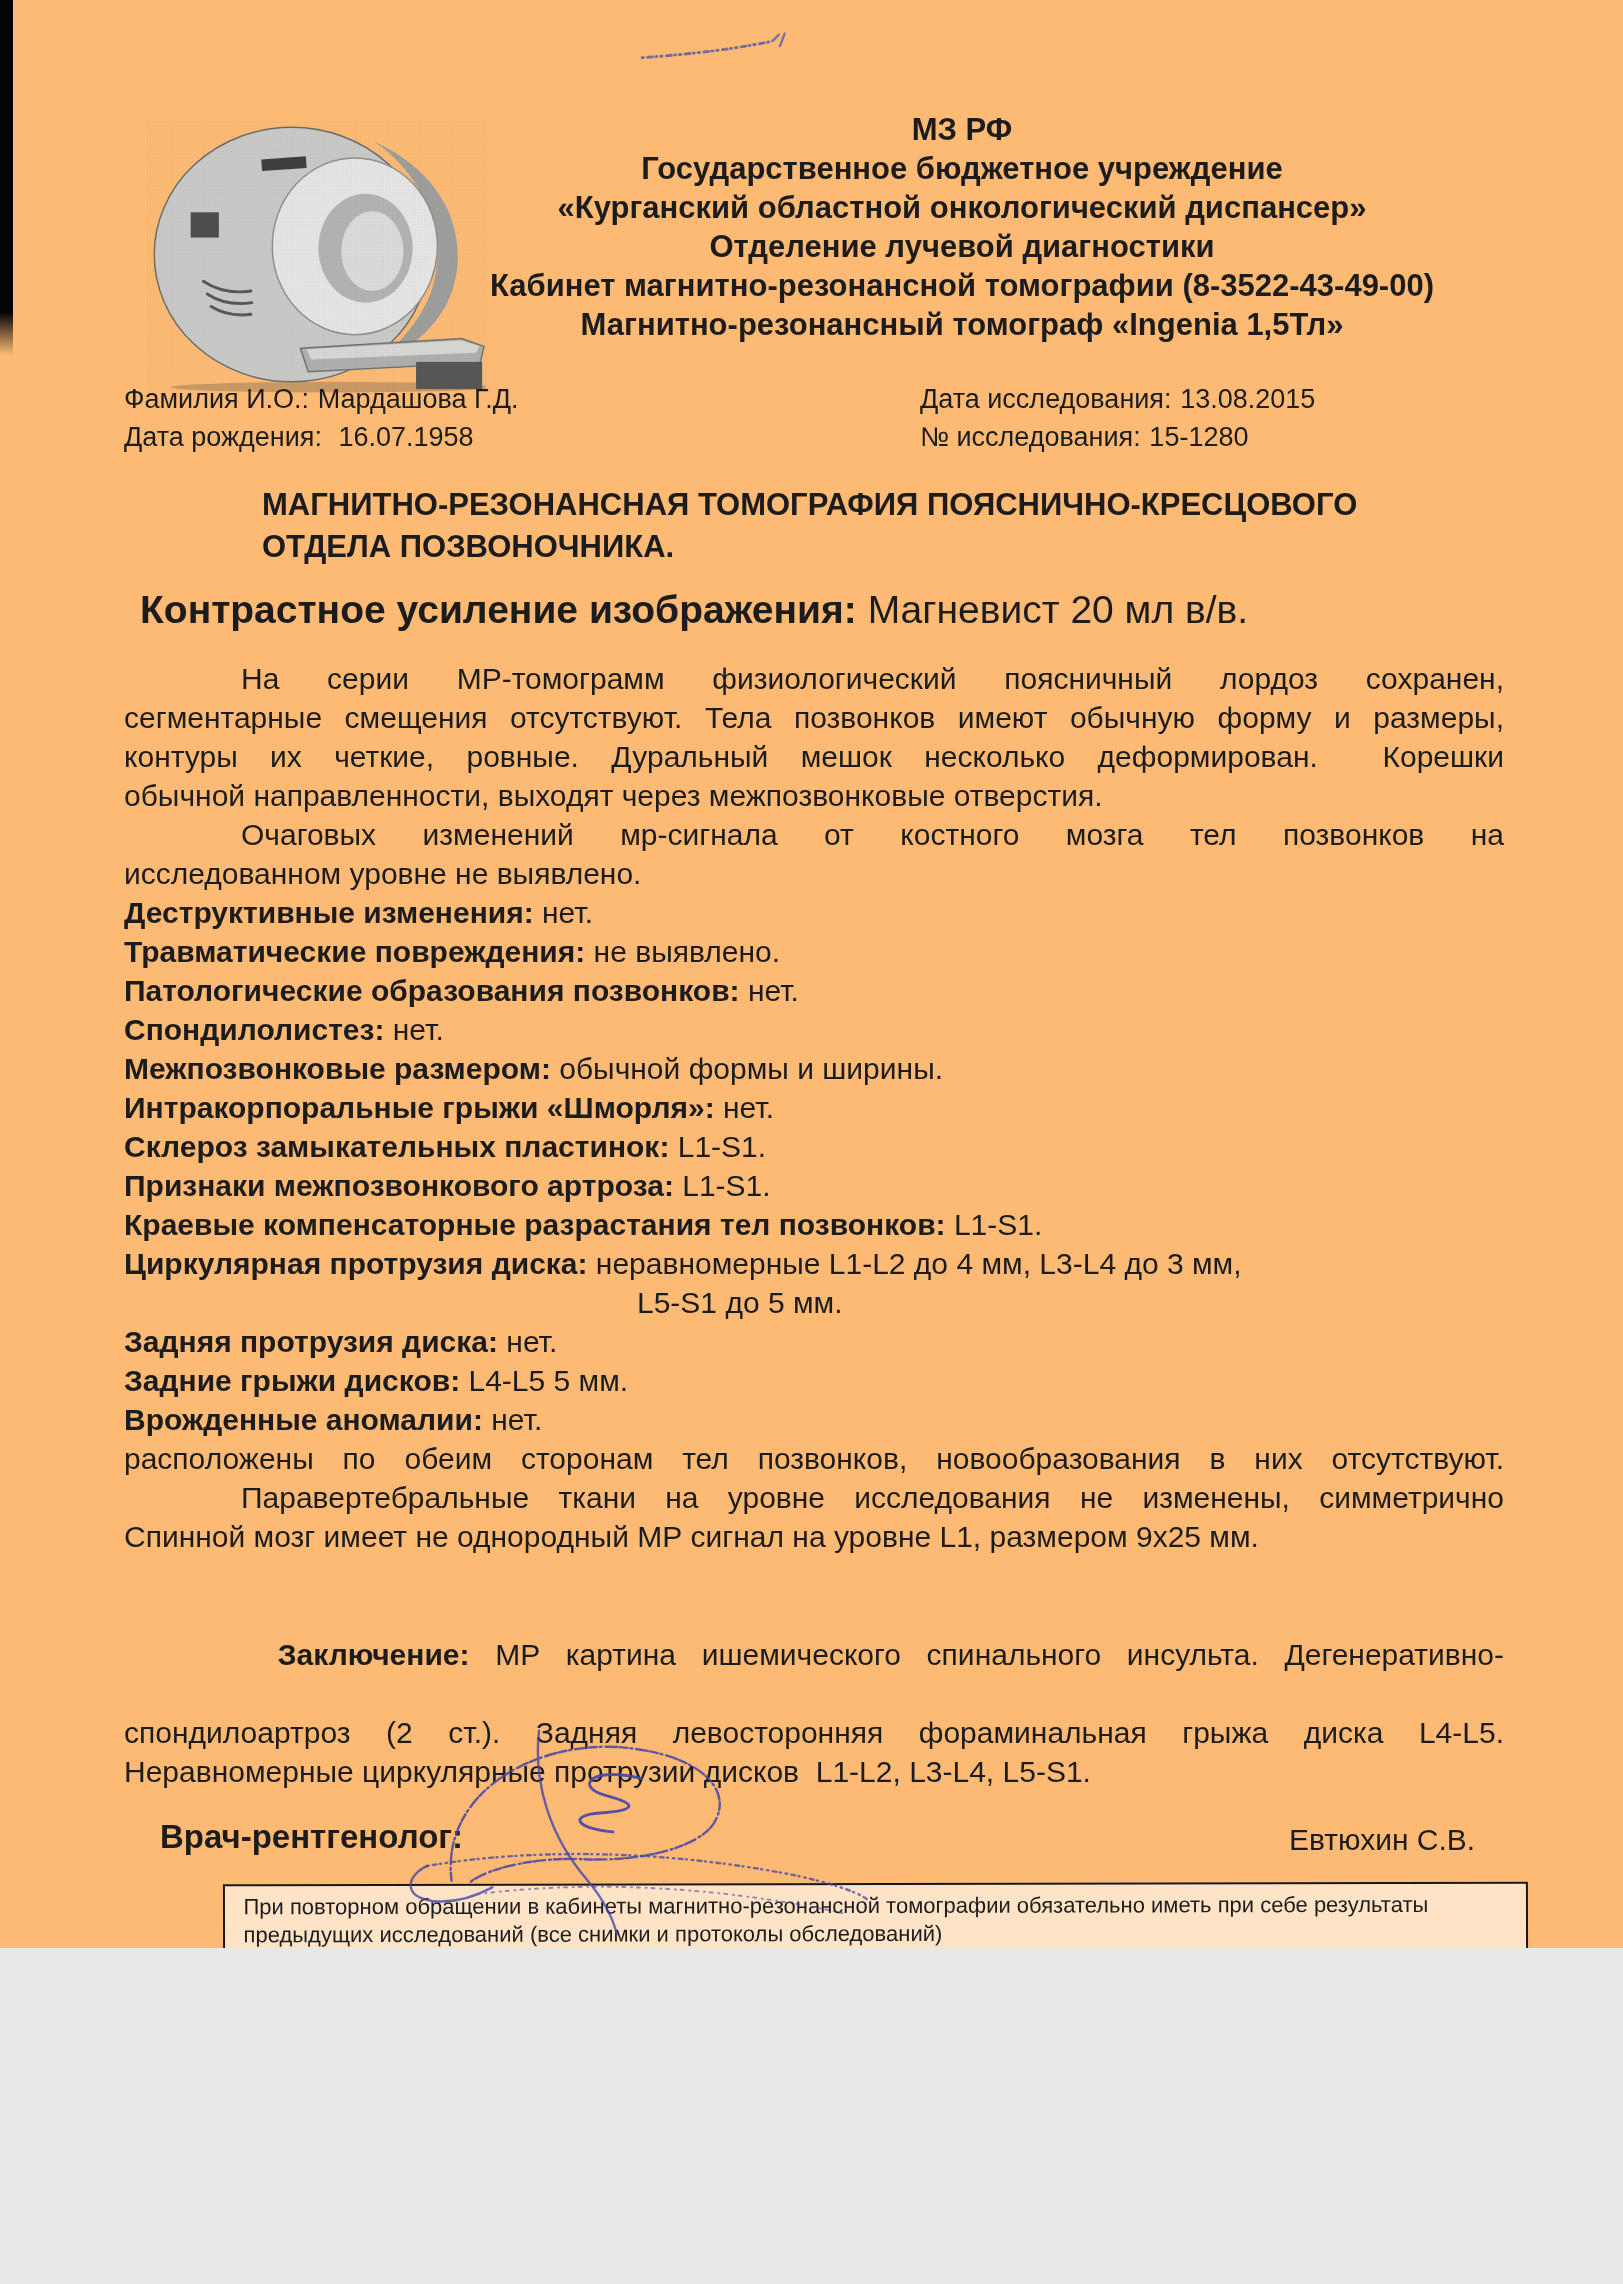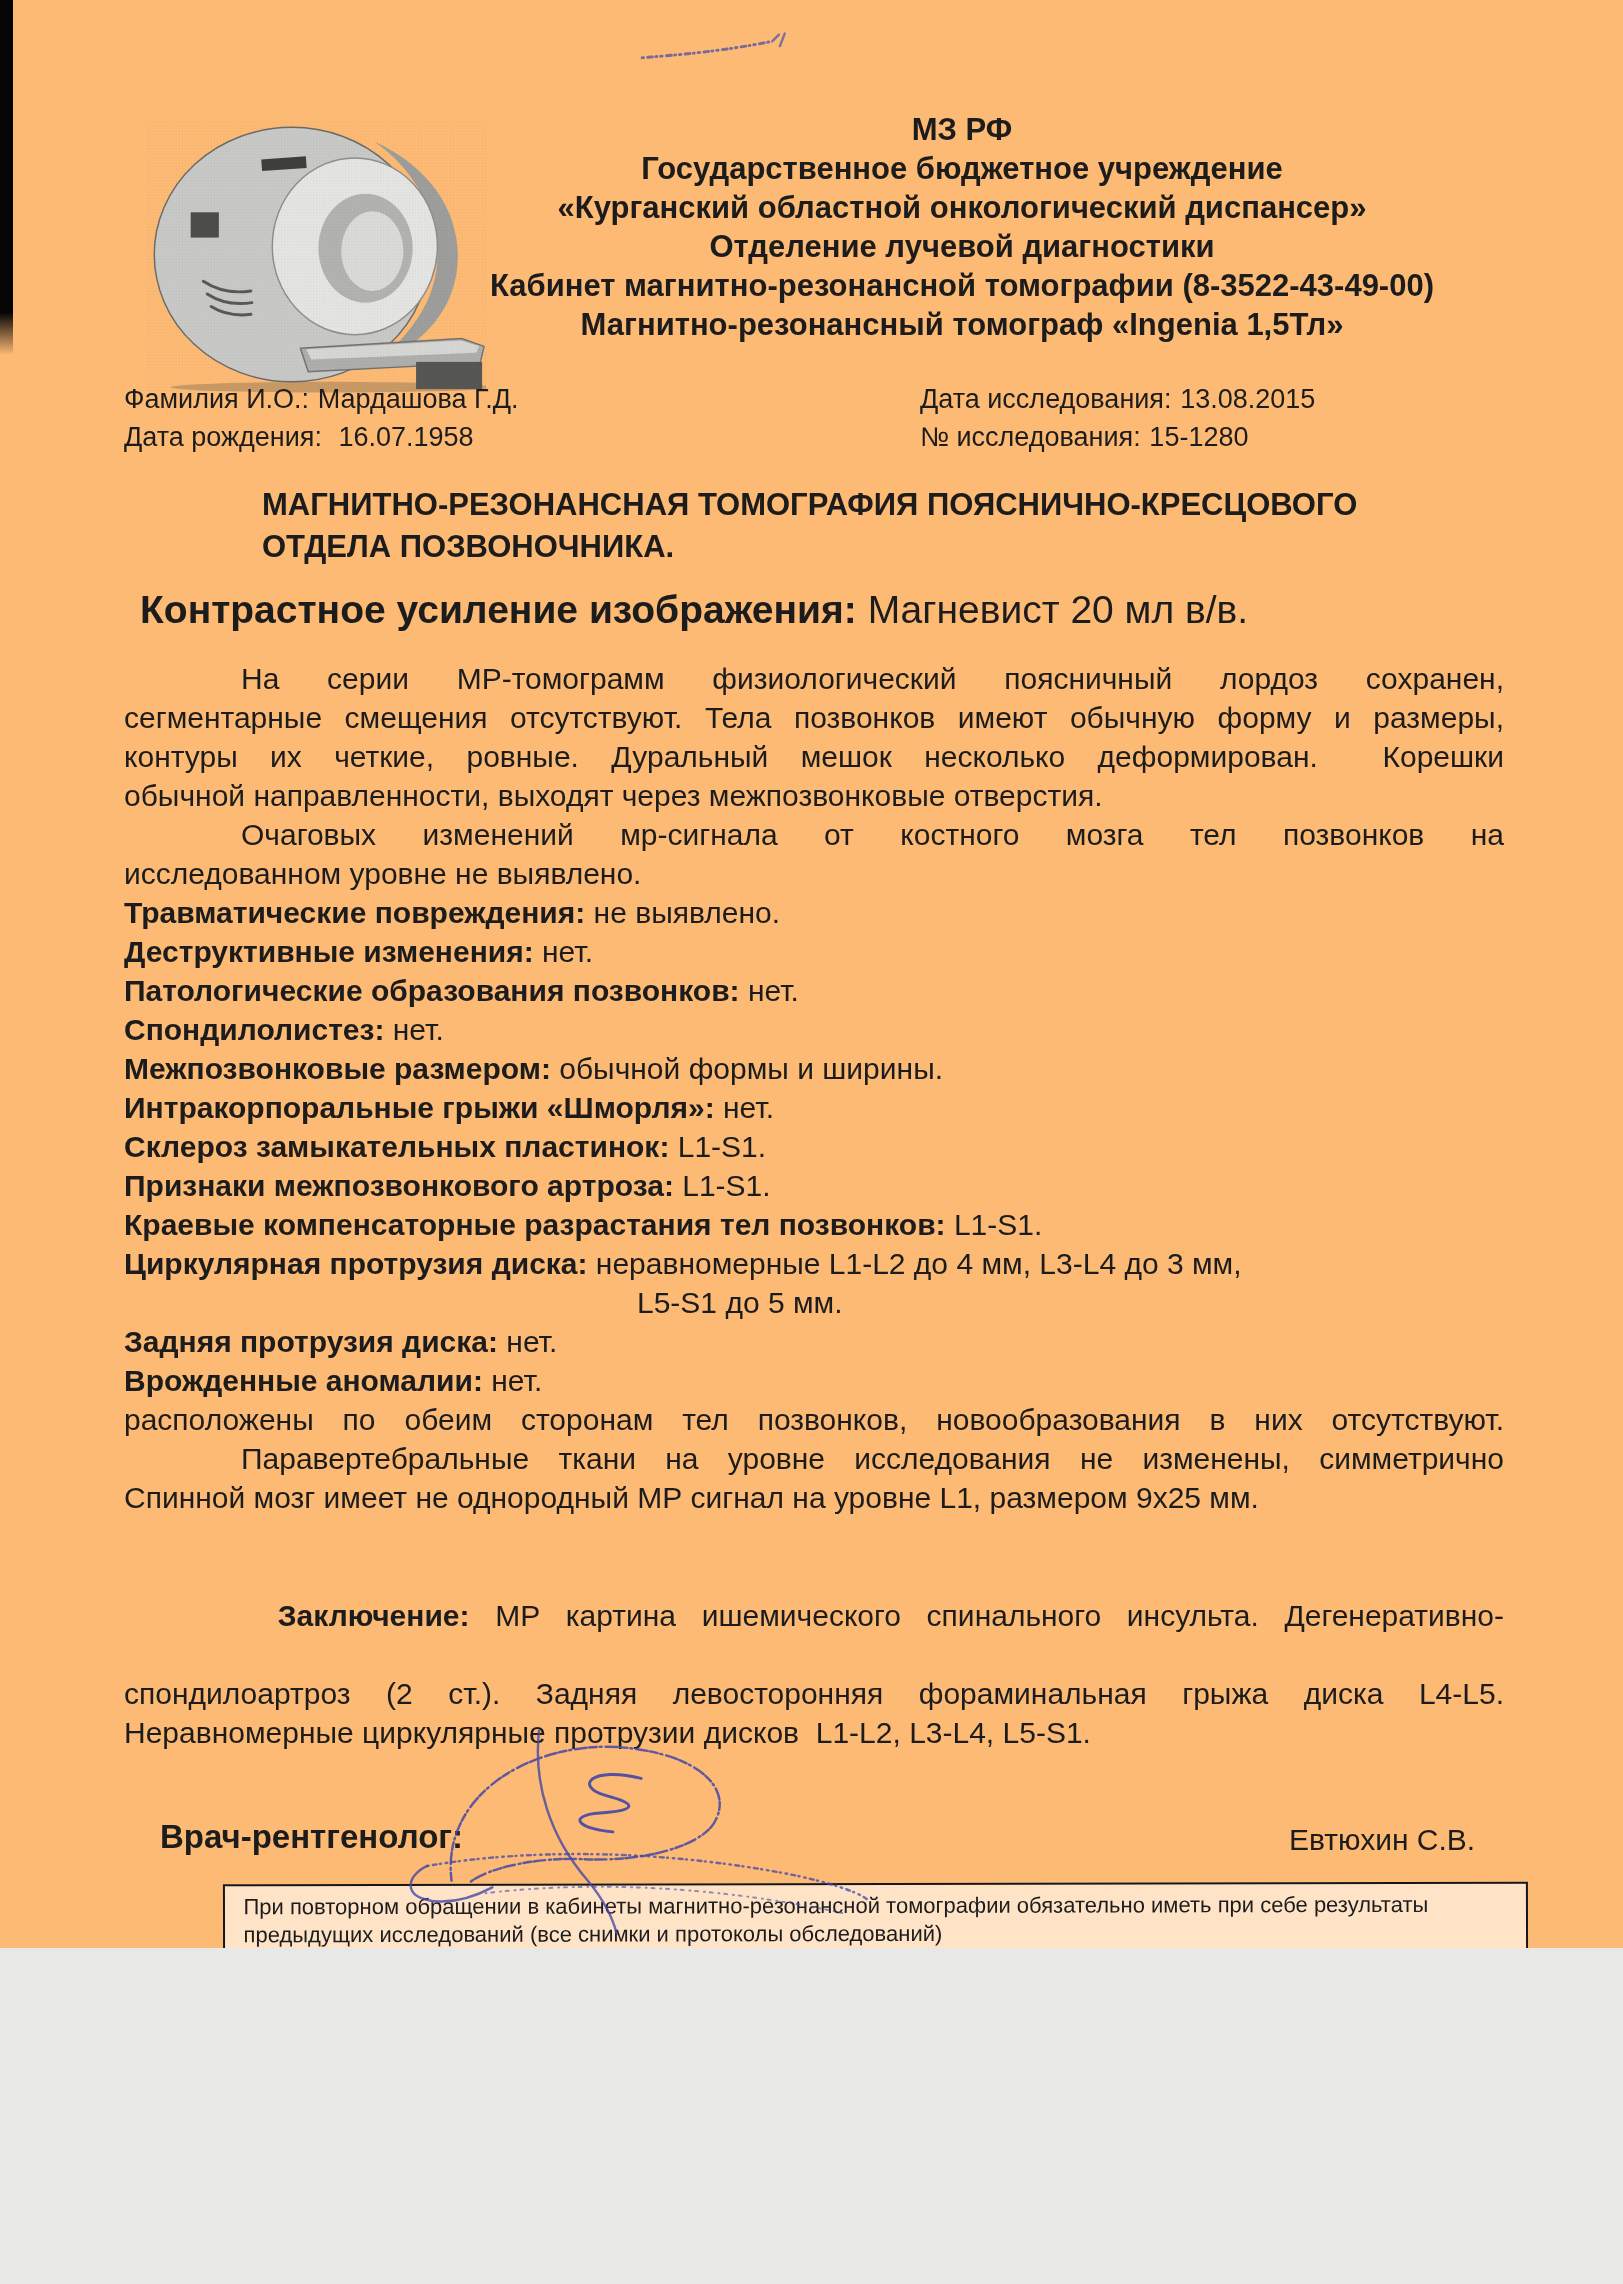--- a/index.html
+++ b/index.html
@@ -119,8 +119,8 @@
     <div class="ln jl ind">Очаговых изменений мр-сигнала от костного мозга тел позвонков на</div>
     <div class="ln">исследованном уровне не выявлено.</div>
 
+    <div class="ln"><span class="blab prewrap">Деструктивные изменения:</span><span class="prewrap"> нет.</span></div>
     <div class="ln"><span class="blab prewrap">Травматические повреждения:</span><span class="prewrap"> не выявлено.</span></div>
-    <div class="ln"><span class="blab prewrap">Деструктивные изменения:</span><span class="prewrap"> нет.</span></div>
     <div class="ln"><span class="blab prewrap">Патологические образования позвонков:</span><span class="prewrap"> нет.</span></div>
     <div class="ln"><span class="blab prewrap">Спондилолистез:</span><span class="prewrap"> нет.</span></div>
     <div class="ln"><span class="blab prewrap">Межпозвонковые размером:</span><span class="prewrap"> обычной формы и ширины.</span></div>

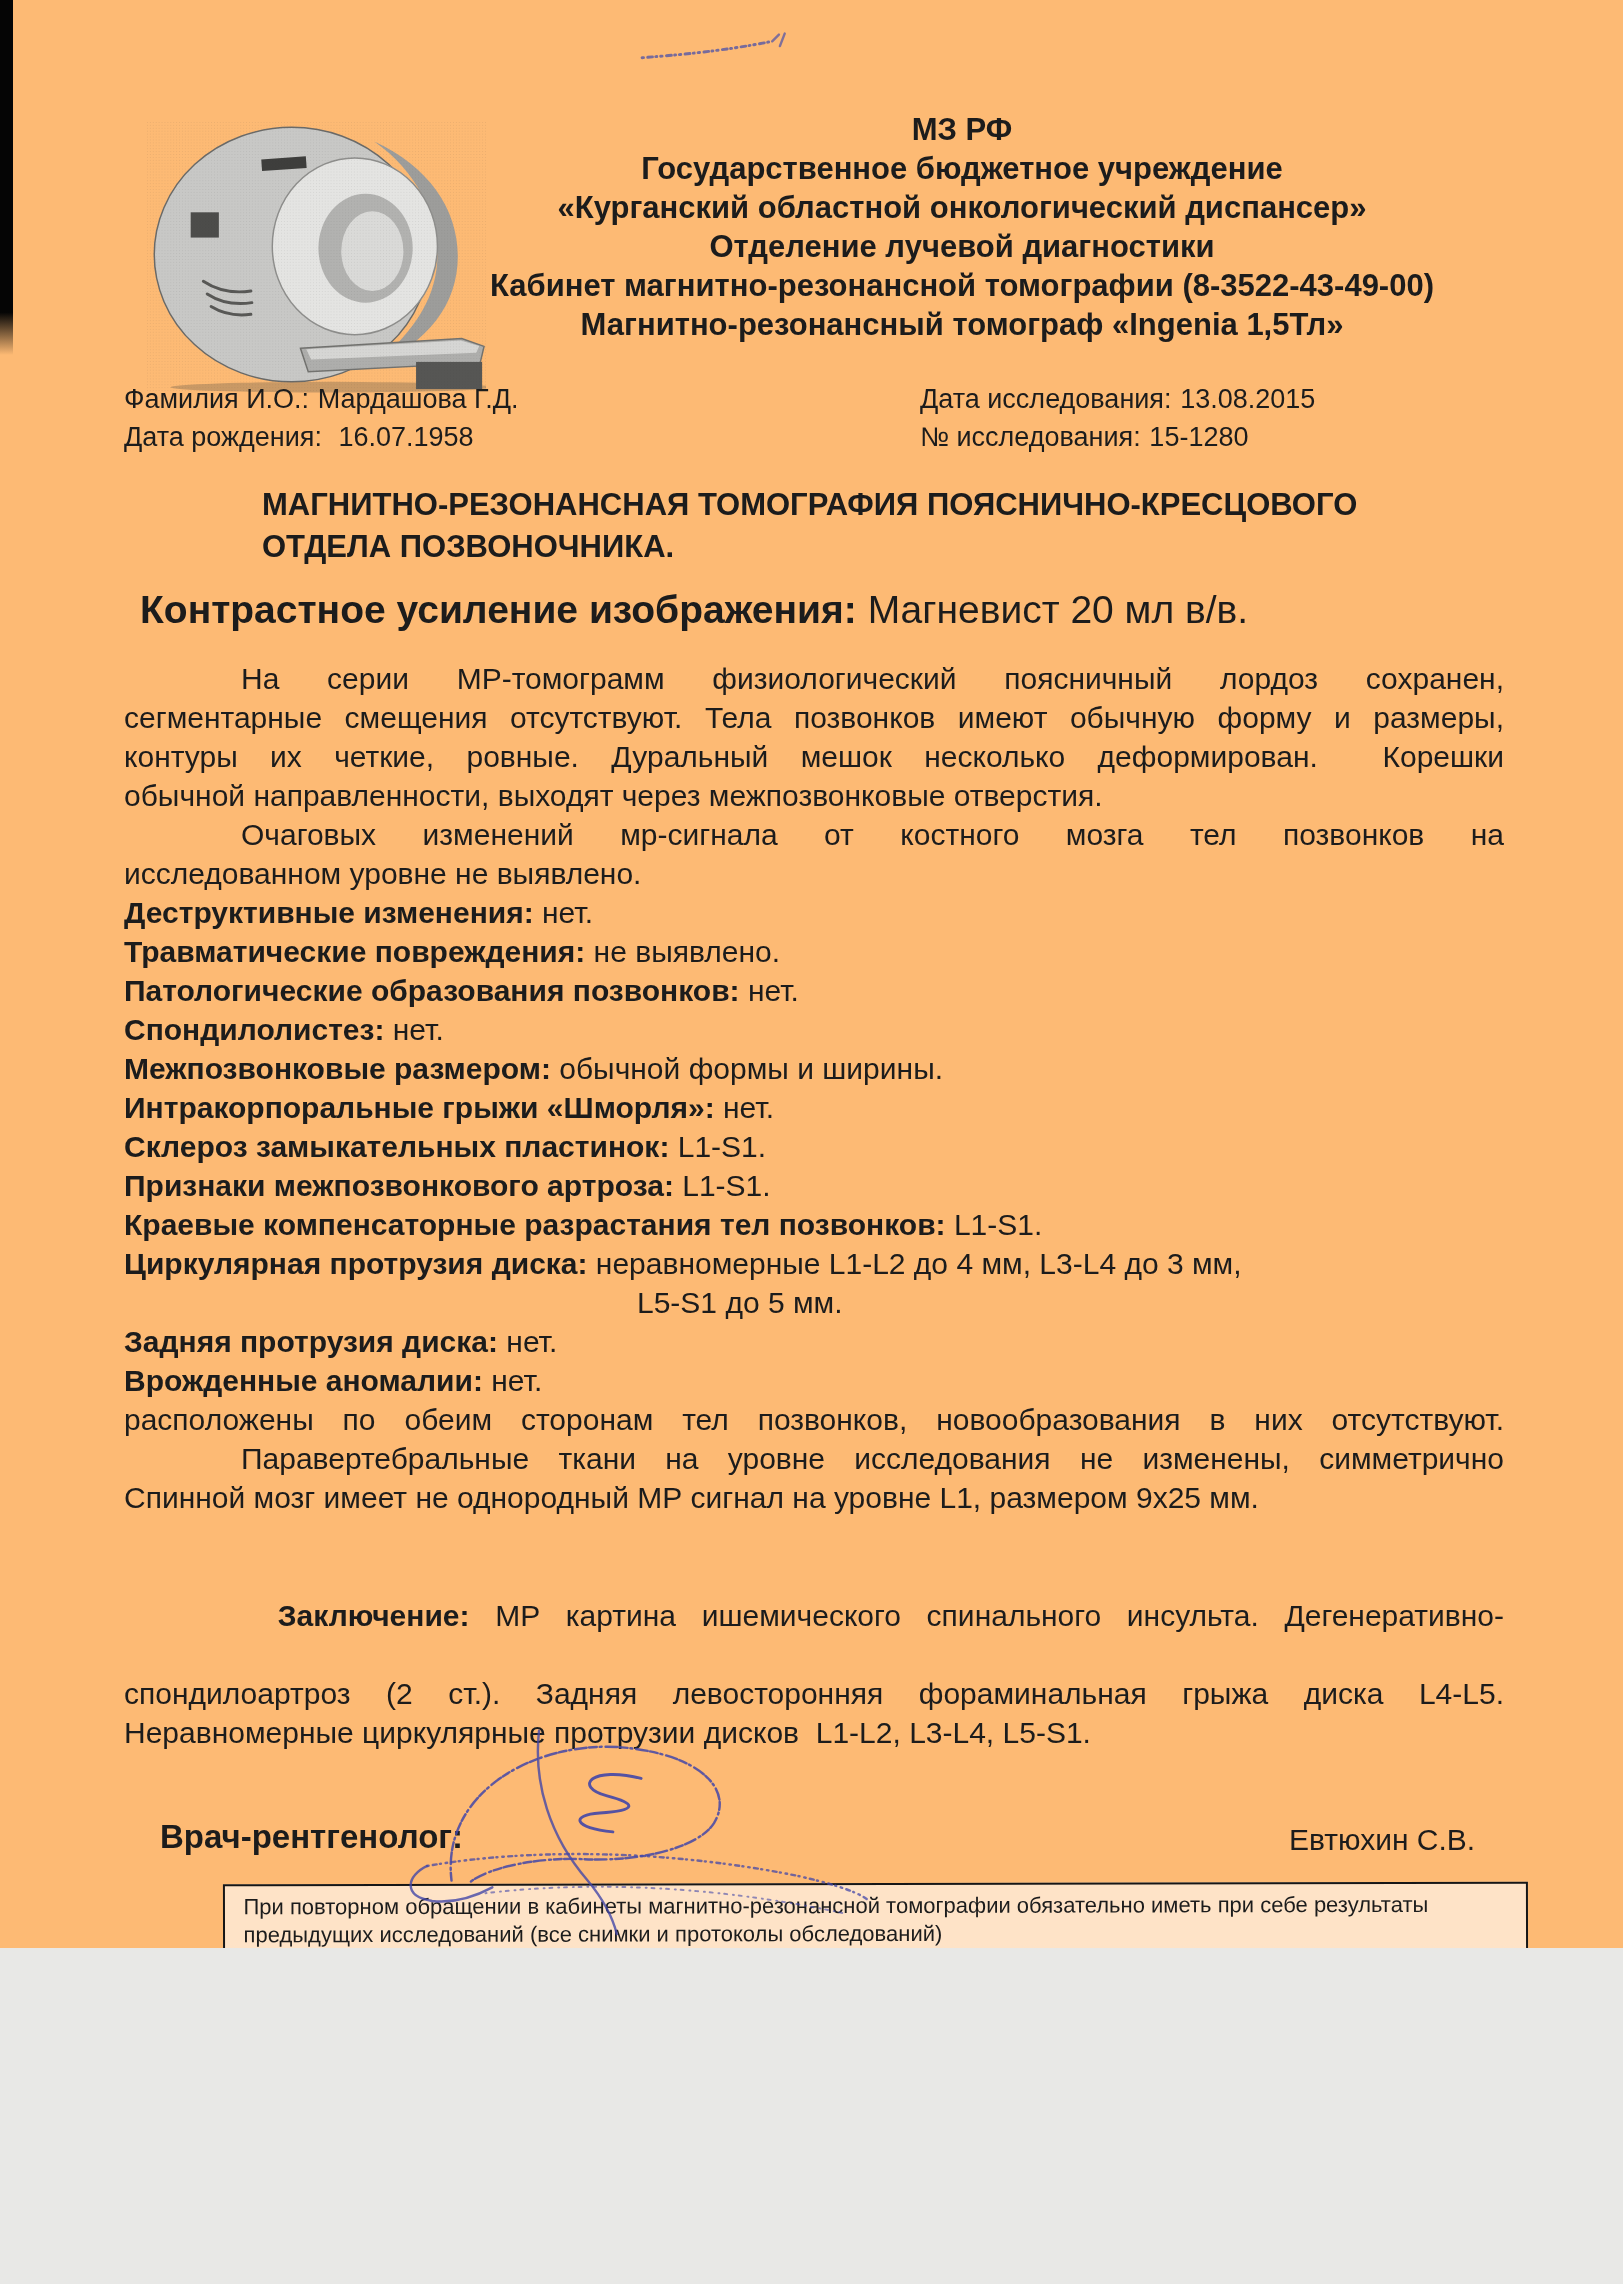--- a/index.html
+++ b/index.html
@@ -131,6 +131,7 @@
     <div class="ln"><span class="blab prewrap">Циркулярная протрузия диска:</span><span class="prewrap"> неравномерные L1-L2 до 4 мм, L3-L4 до 3 мм,</span></div>
     <div class="ln prot2">L5-S1 до 5 мм.</div>
     <div class="ln"><span class="blab prewrap">Задняя протрузия диска:</span><span class="prewrap"> нет.</span></div>
+    <div class="ln"><span class="blab prewrap">Задние грыжи дисков:</span><span class="prewrap"> L4-L5 5 мм.</span></div>
     <div class="ln"><span class="blab prewrap">Врожденные аномалии:</span><span class="prewrap"> нет.</span></div>
 
     <div class="ln jl">расположены по обеим сторонам тел позвонков, новообразования в них отсутствуют.</div>

